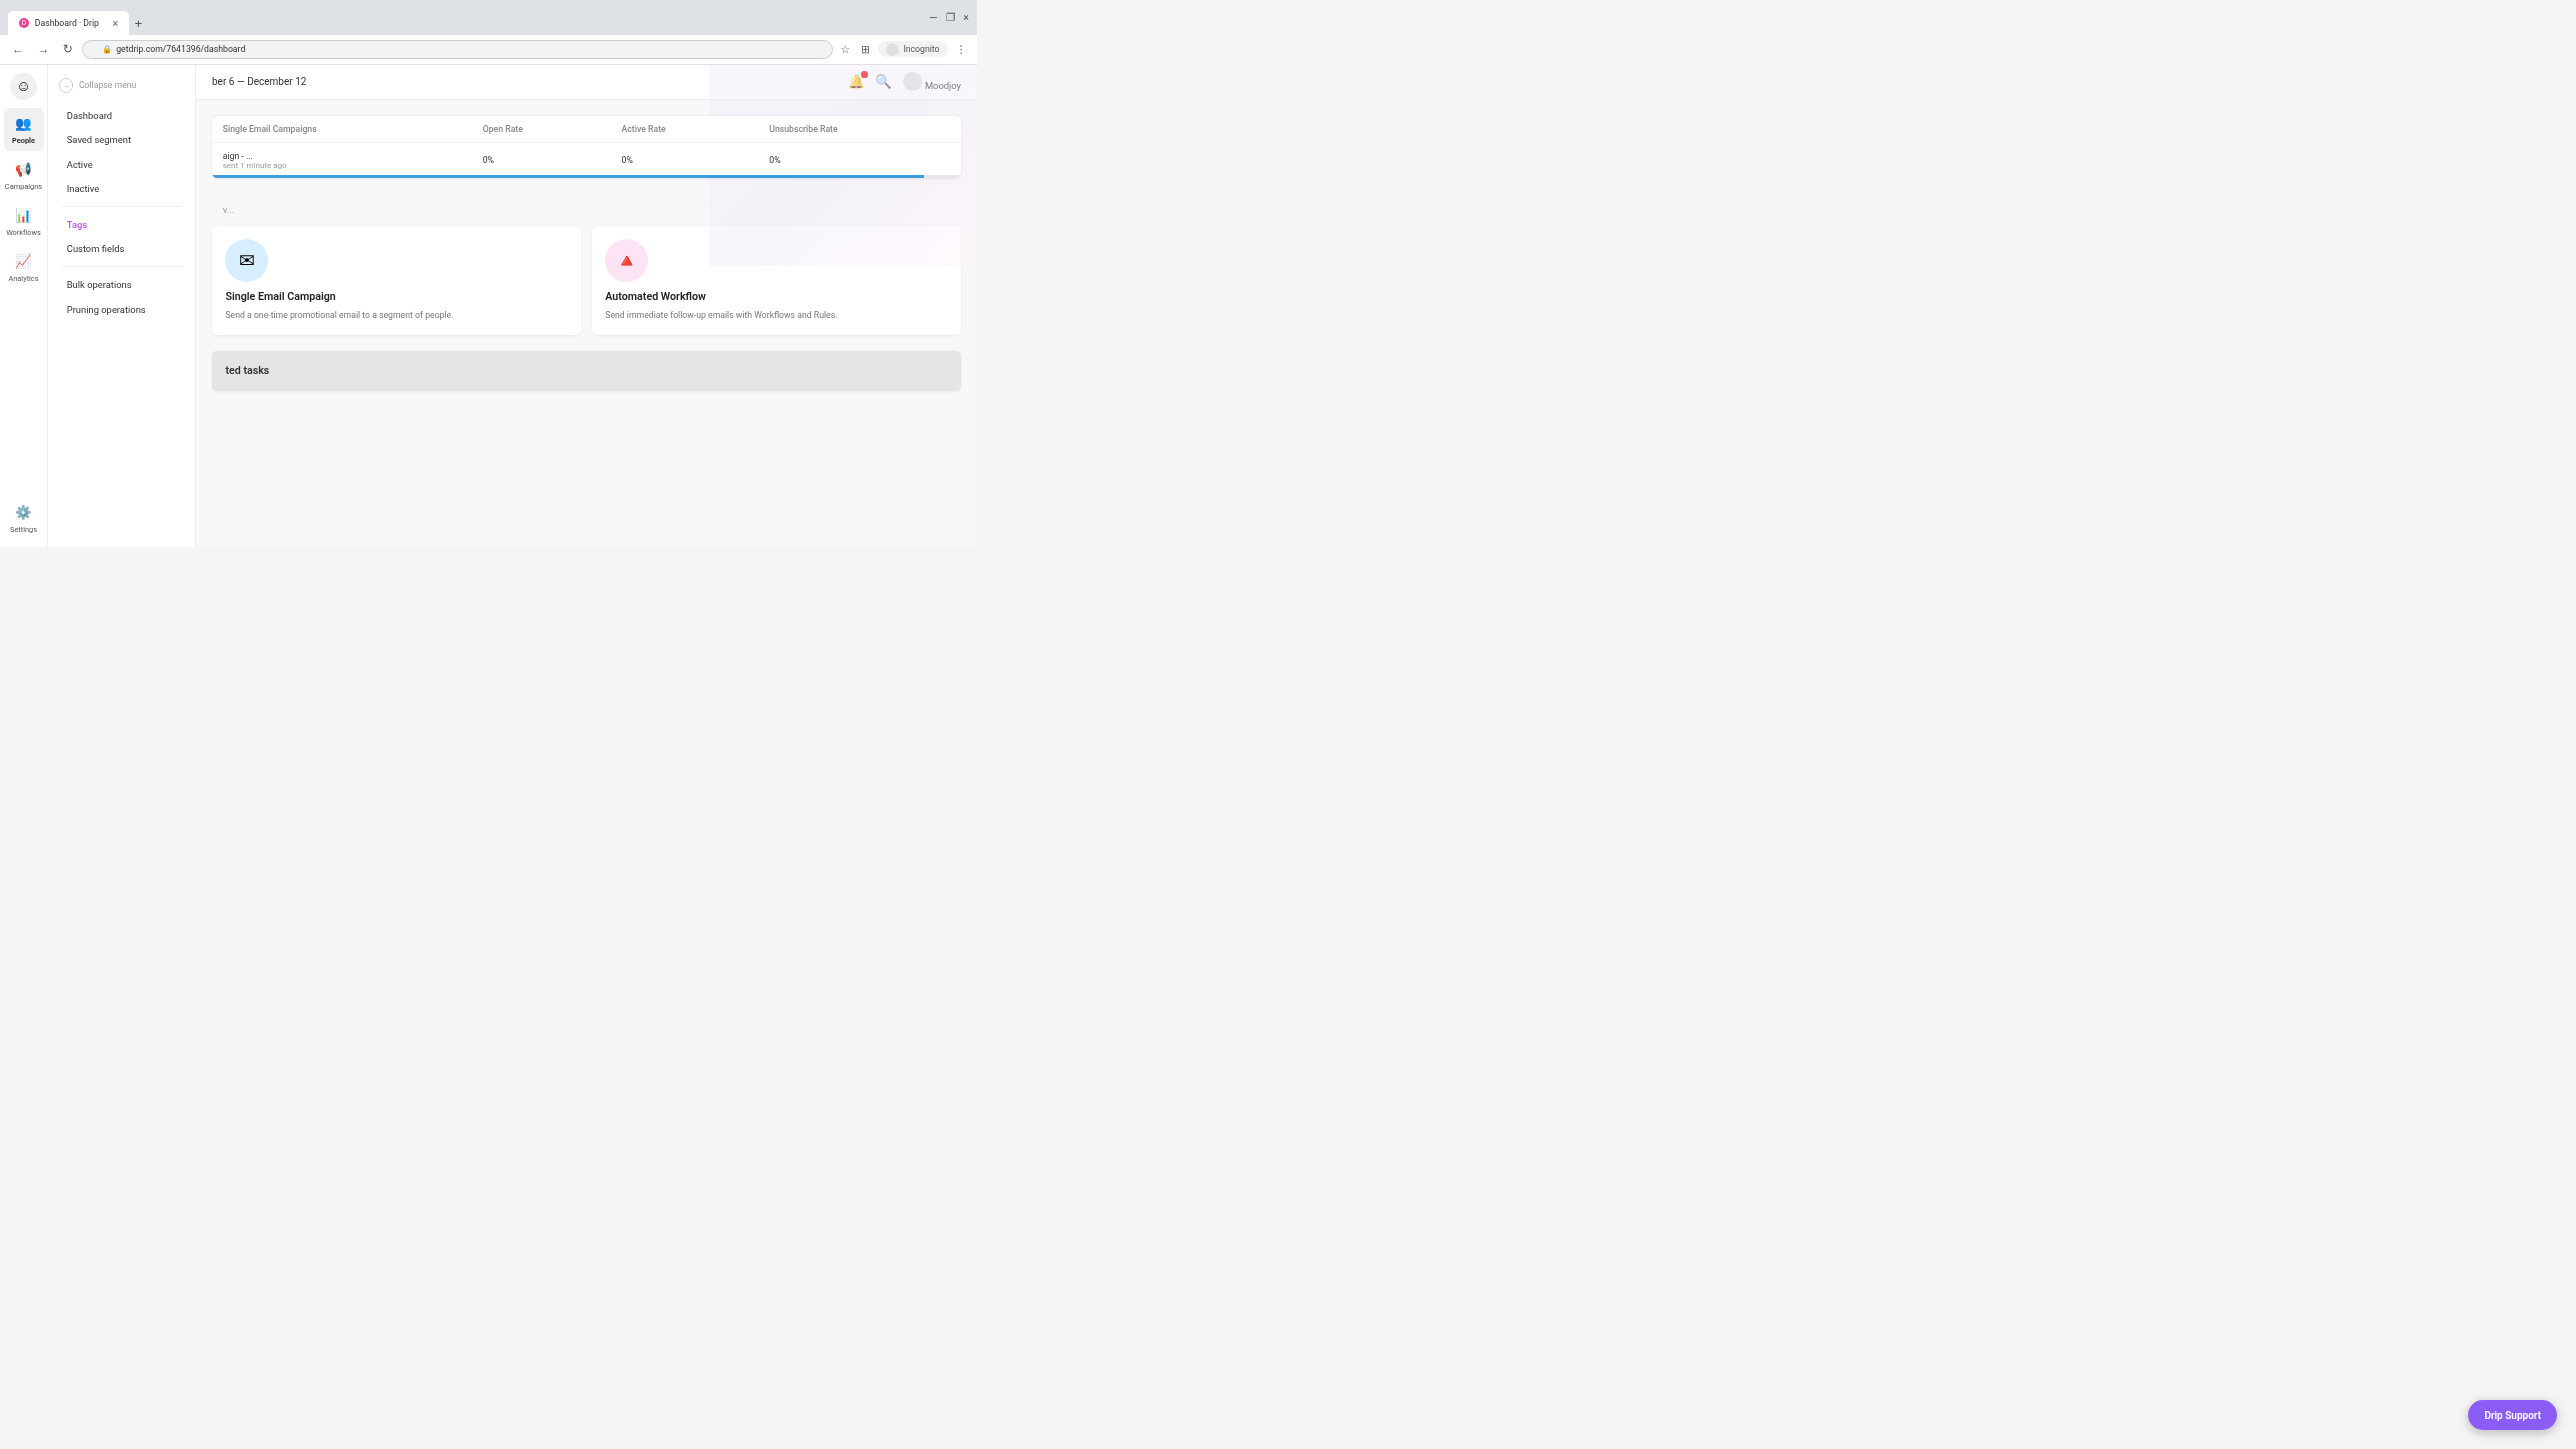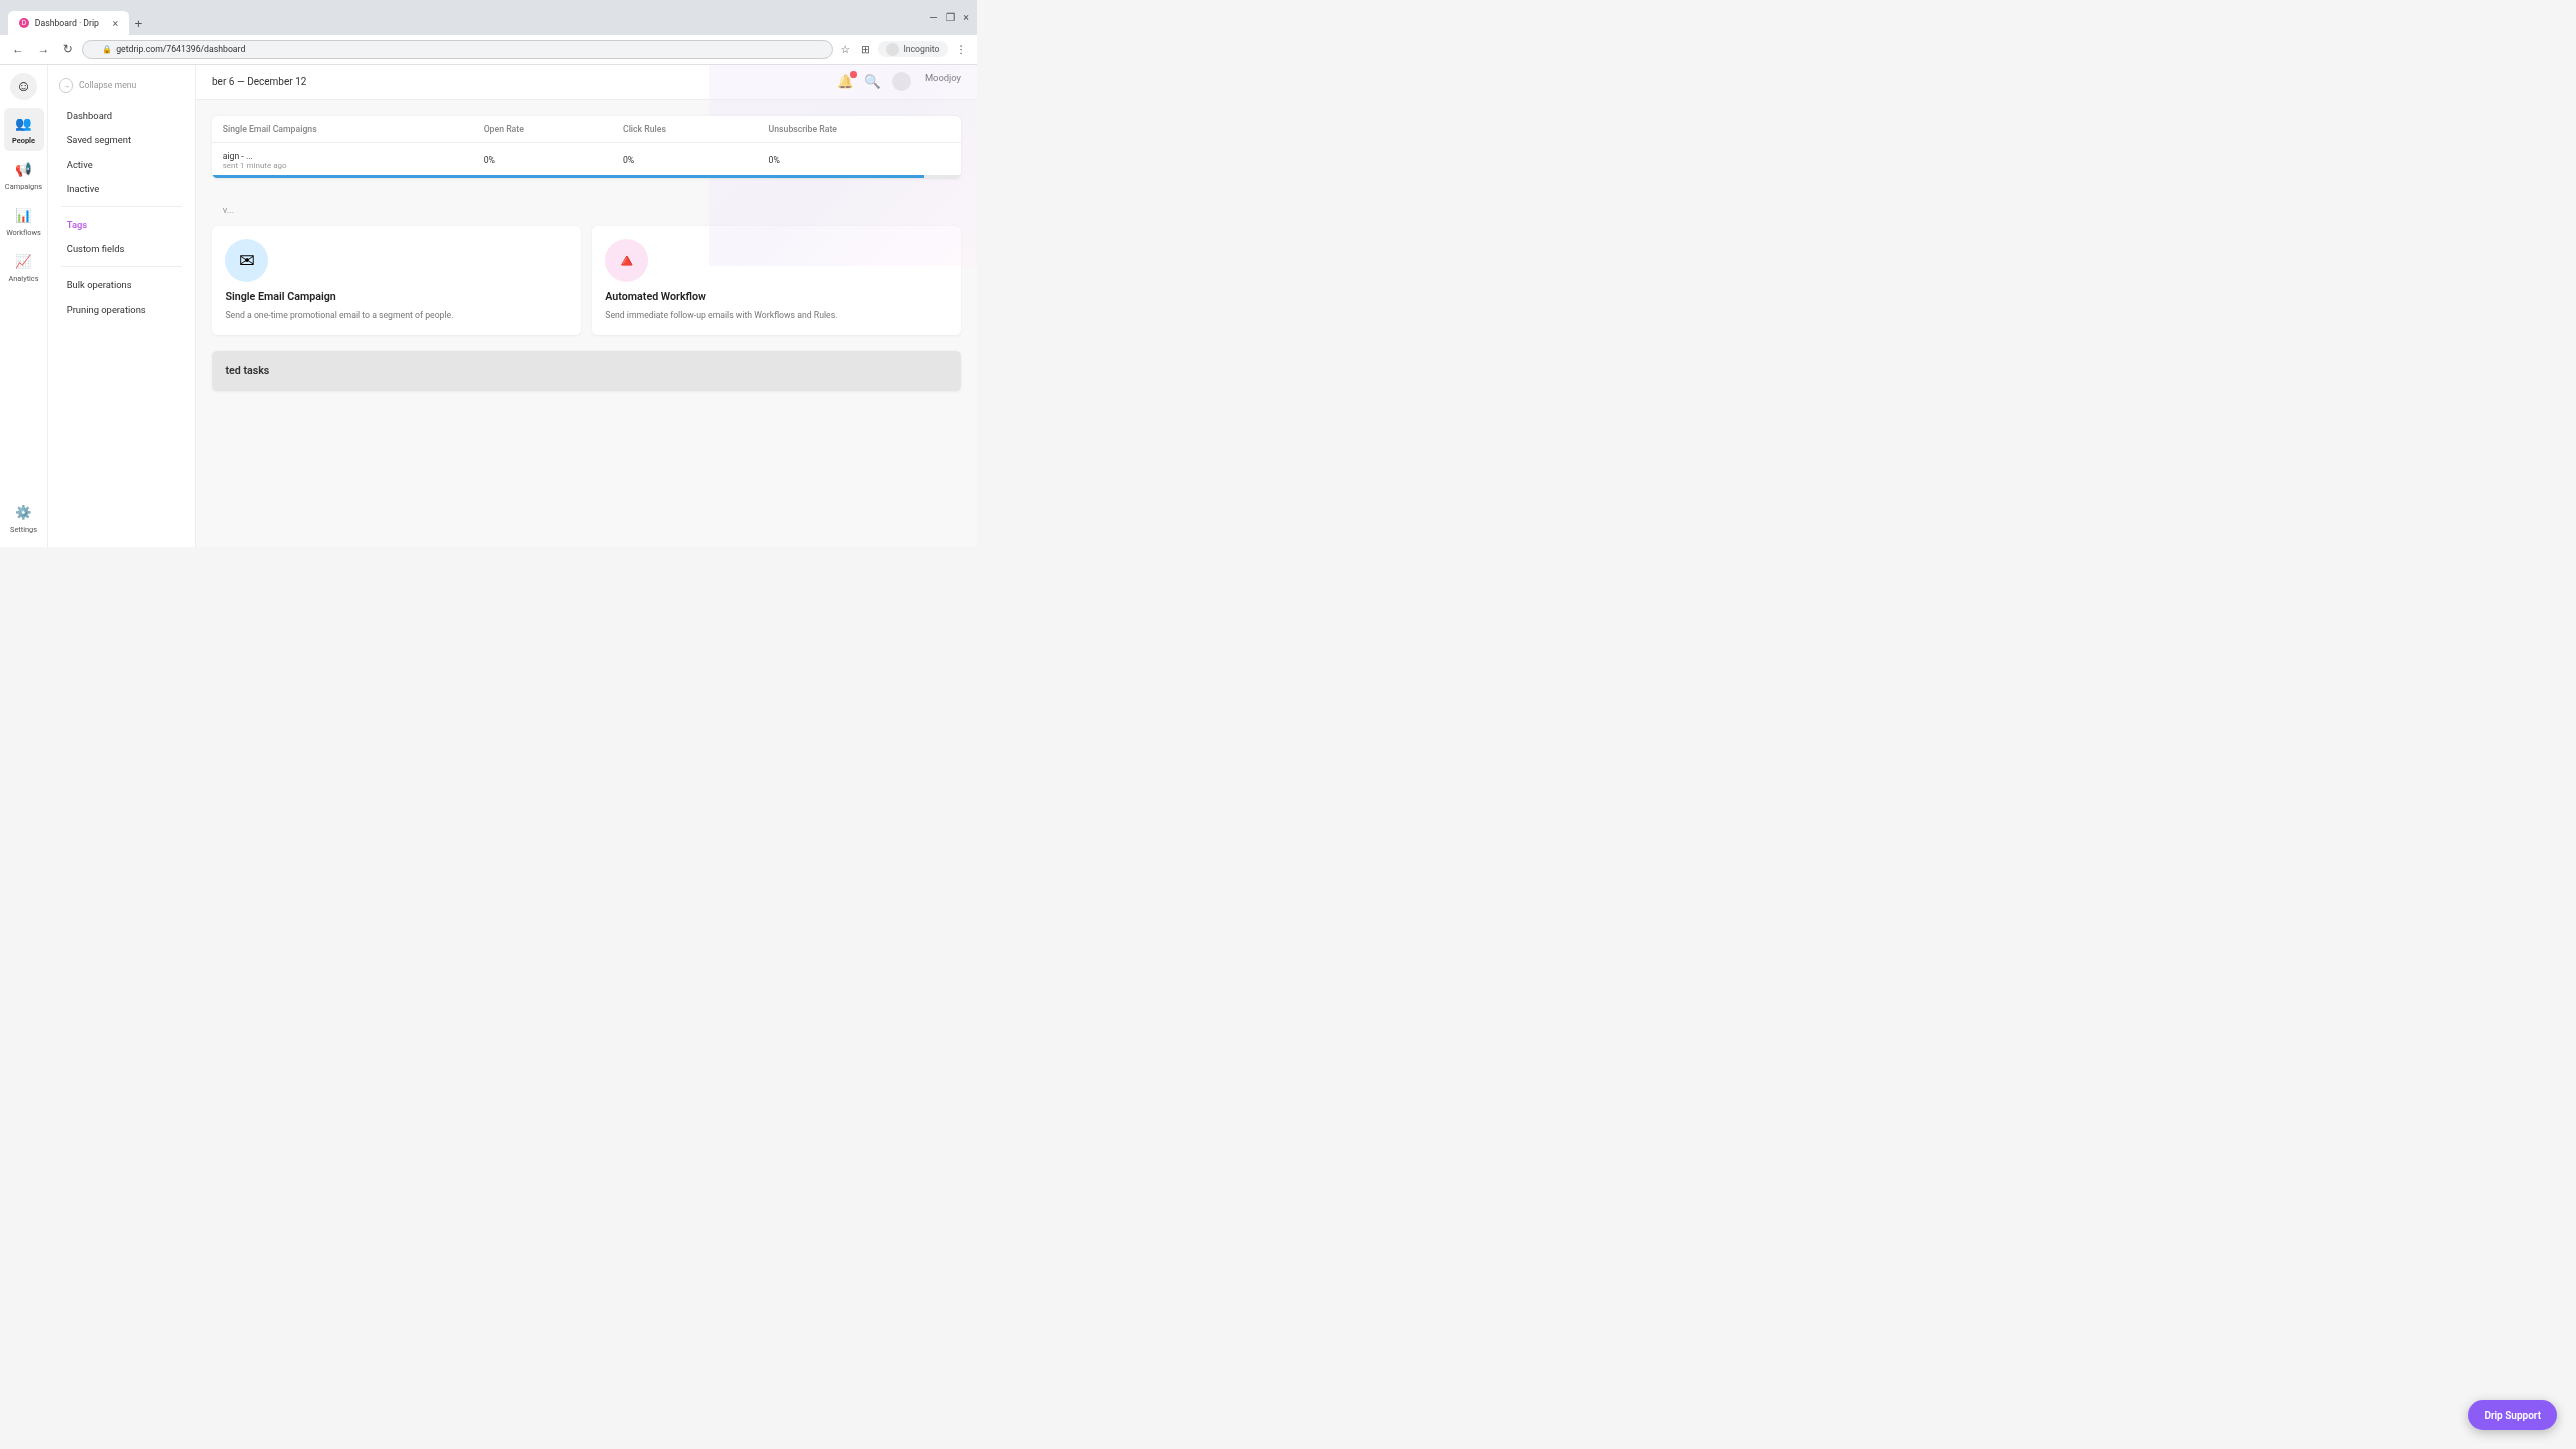--- a/index.html
+++ b/index.html
@@ -296,8 +296,8 @@
     .search-icon-btn { cursor: pointer; font-size: 13.4px; color: #333; }
     .user-menu {
       display: flex;
-      align-items: flex-start;
-      gap: 14px;
+      align-items: flex-end;
+      gap: 3px;
       cursor: pointer;
     }
     .user-avatar {

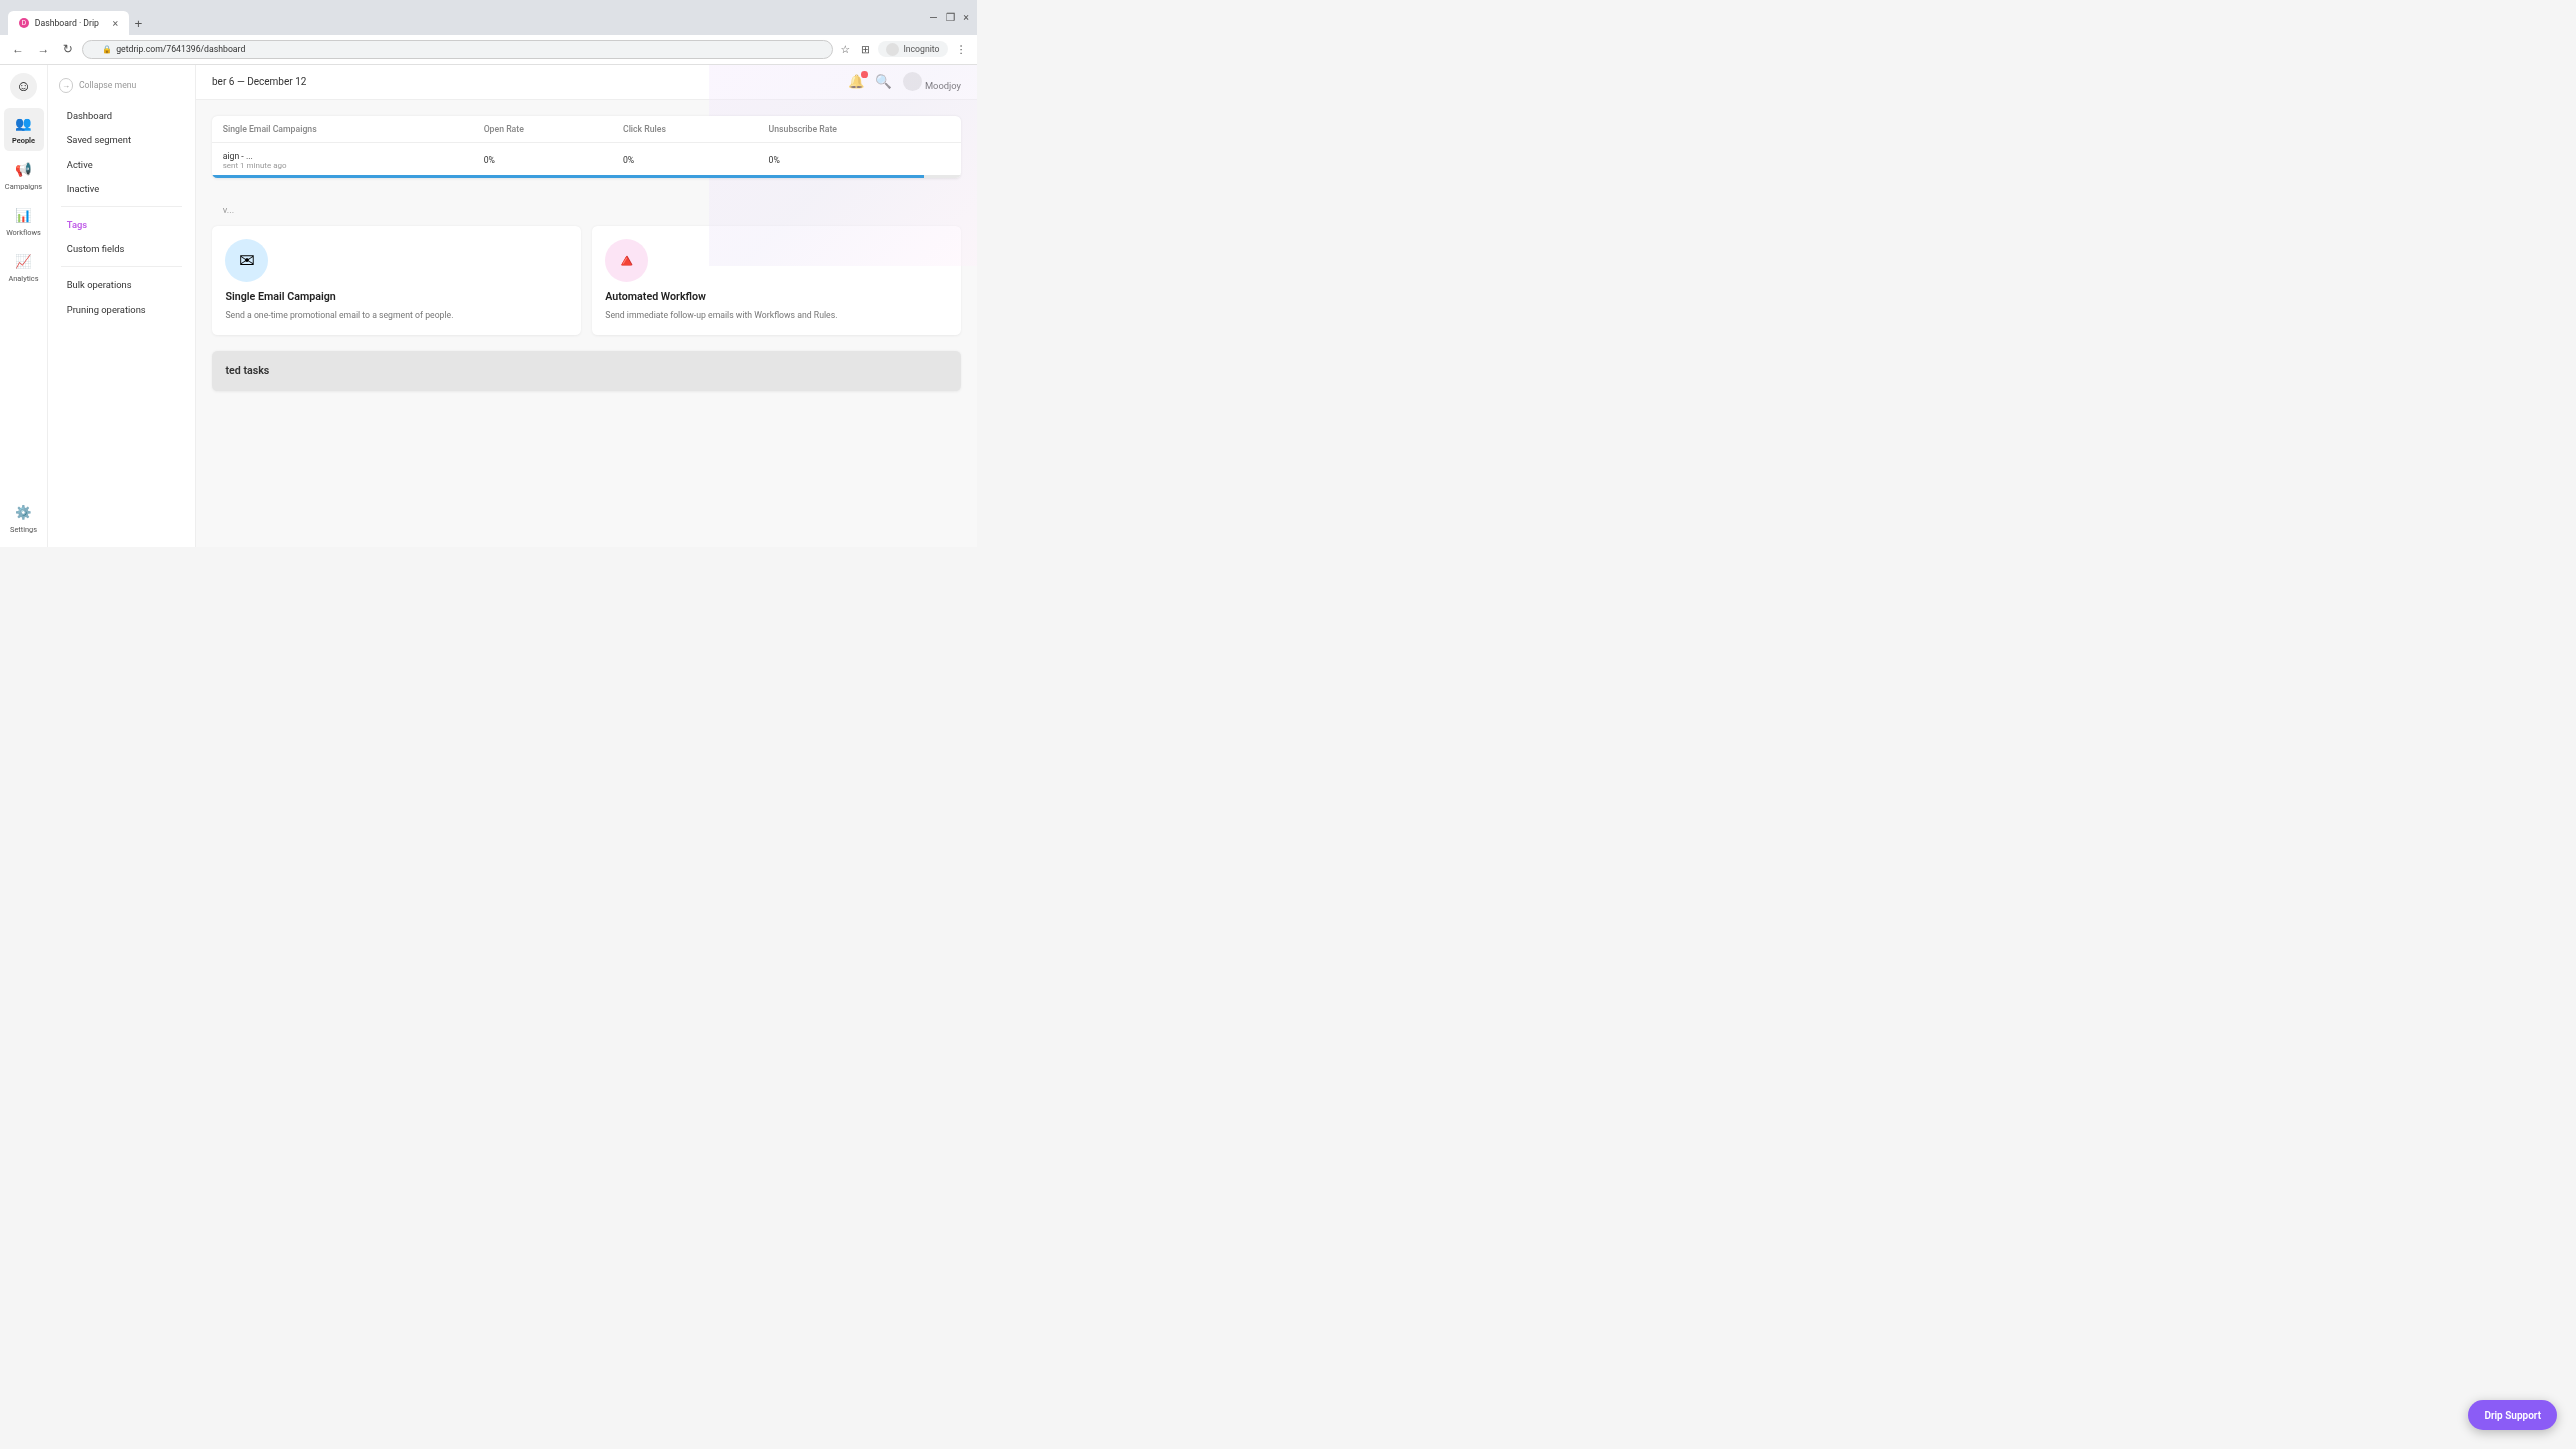--- a/index.html
+++ b/index.html
@@ -629,7 +629,7 @@
             <tr>
               <th>Single Email Campaigns</th>
               <th>Open Rate</th>
-              <th>Click Rules</th>
+              <th>Active Rate</th>
               <th>Unsubscribe Rate</th>
             </tr>
           </thead>

